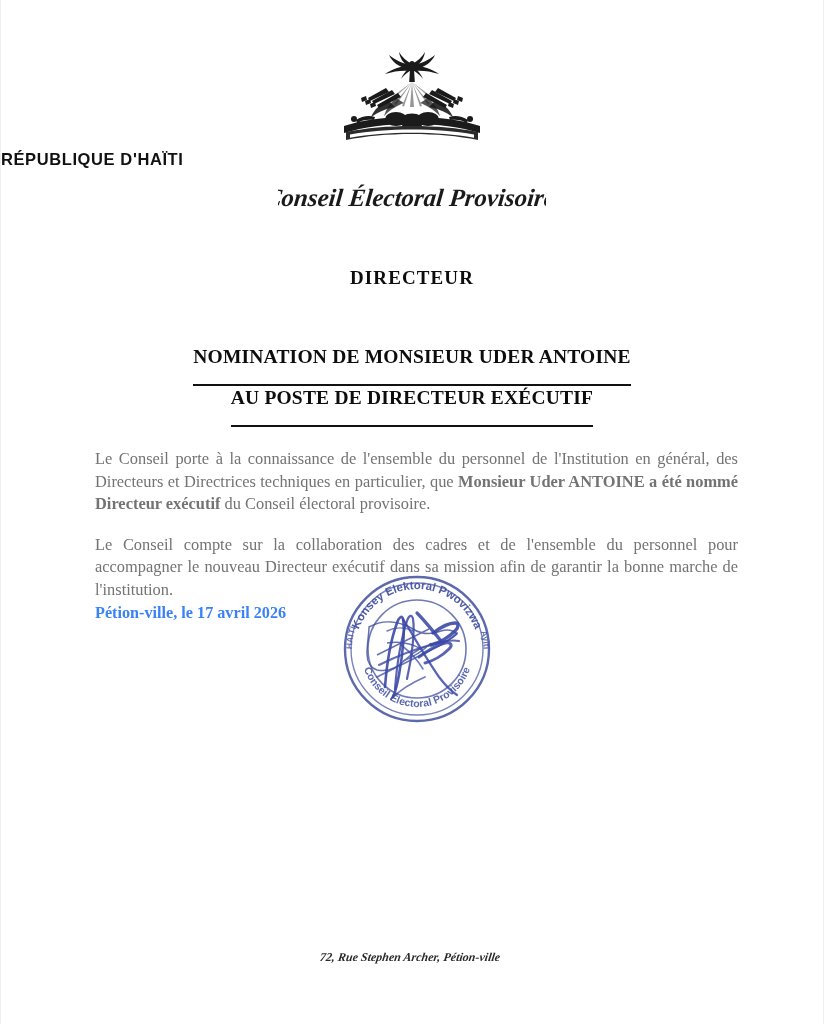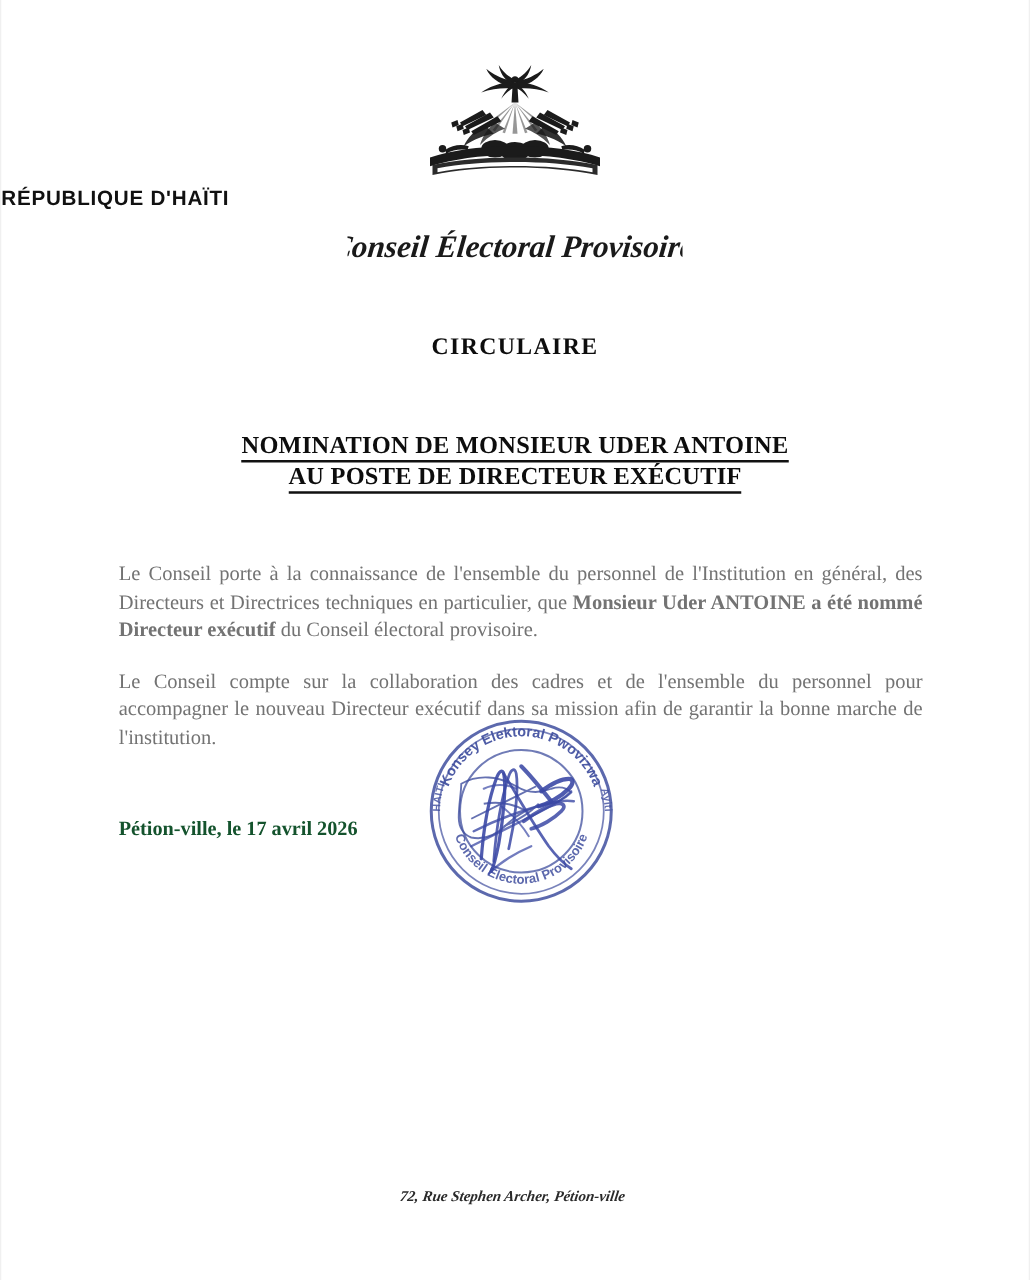--- a/index.html
+++ b/index.html
@@ -215,7 +215,7 @@
     </div>
   </div>
 
-  <div class="doc-kind">CIRCULAIRE</div>
+  <div class="doc-kind">DIRECTEUR</div>
 
   <div class="main-title">
     <div><span class="tline">NOMINATION DE MONSIEUR UDER ANTOINE</span></div>

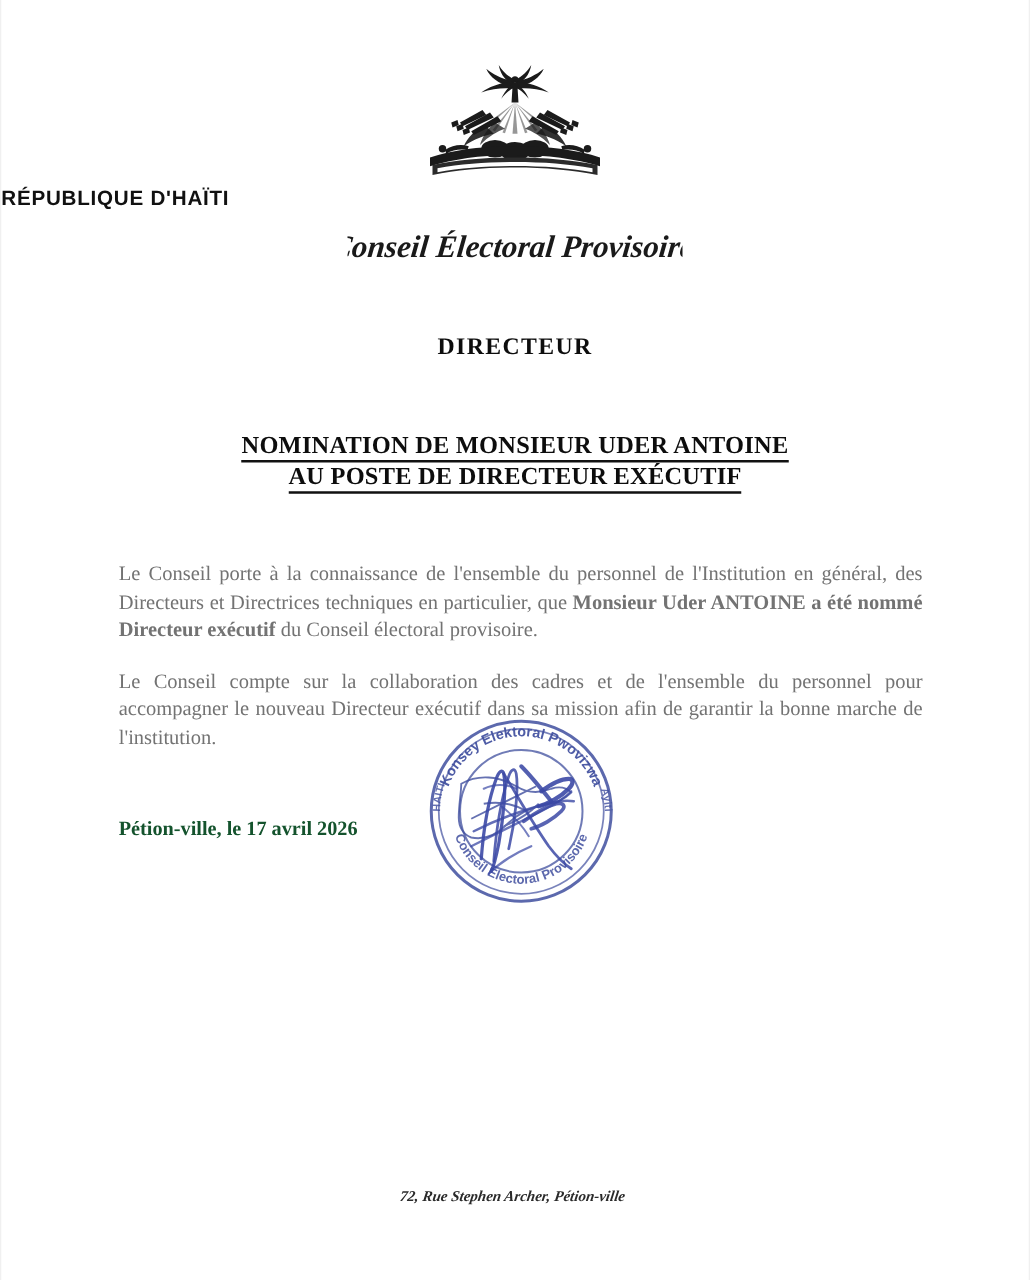--- a/index.html
+++ b/index.html
@@ -77,7 +77,7 @@
   .main-title .tline {
     display: inline-block;
     border-bottom: 2px solid #111;
-    padding-bottom: 0px;
+    padding-bottom: 16px;
   }
 
   

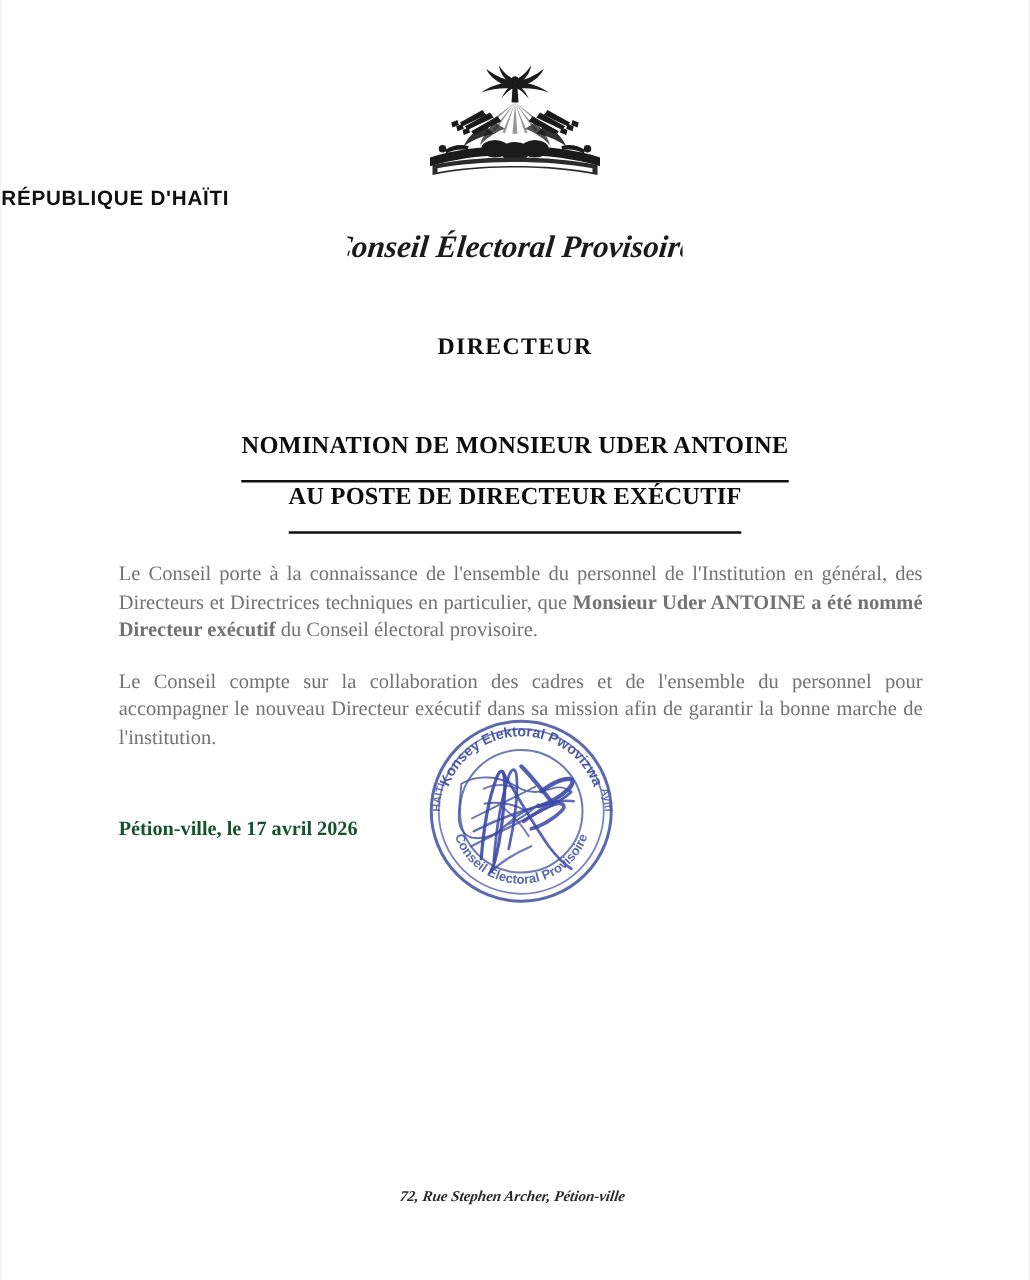--- a/index.html
+++ b/index.html
@@ -101,11 +101,11 @@
   
   .date-line {
     position: absolute;
-    top: 654px;
+    top: 604px;
     left: 94px;
     font-weight: 700;
     font-size: 16.2px;
-    color: #14532d;
+    color: #3b82f6;
   }
 
   

